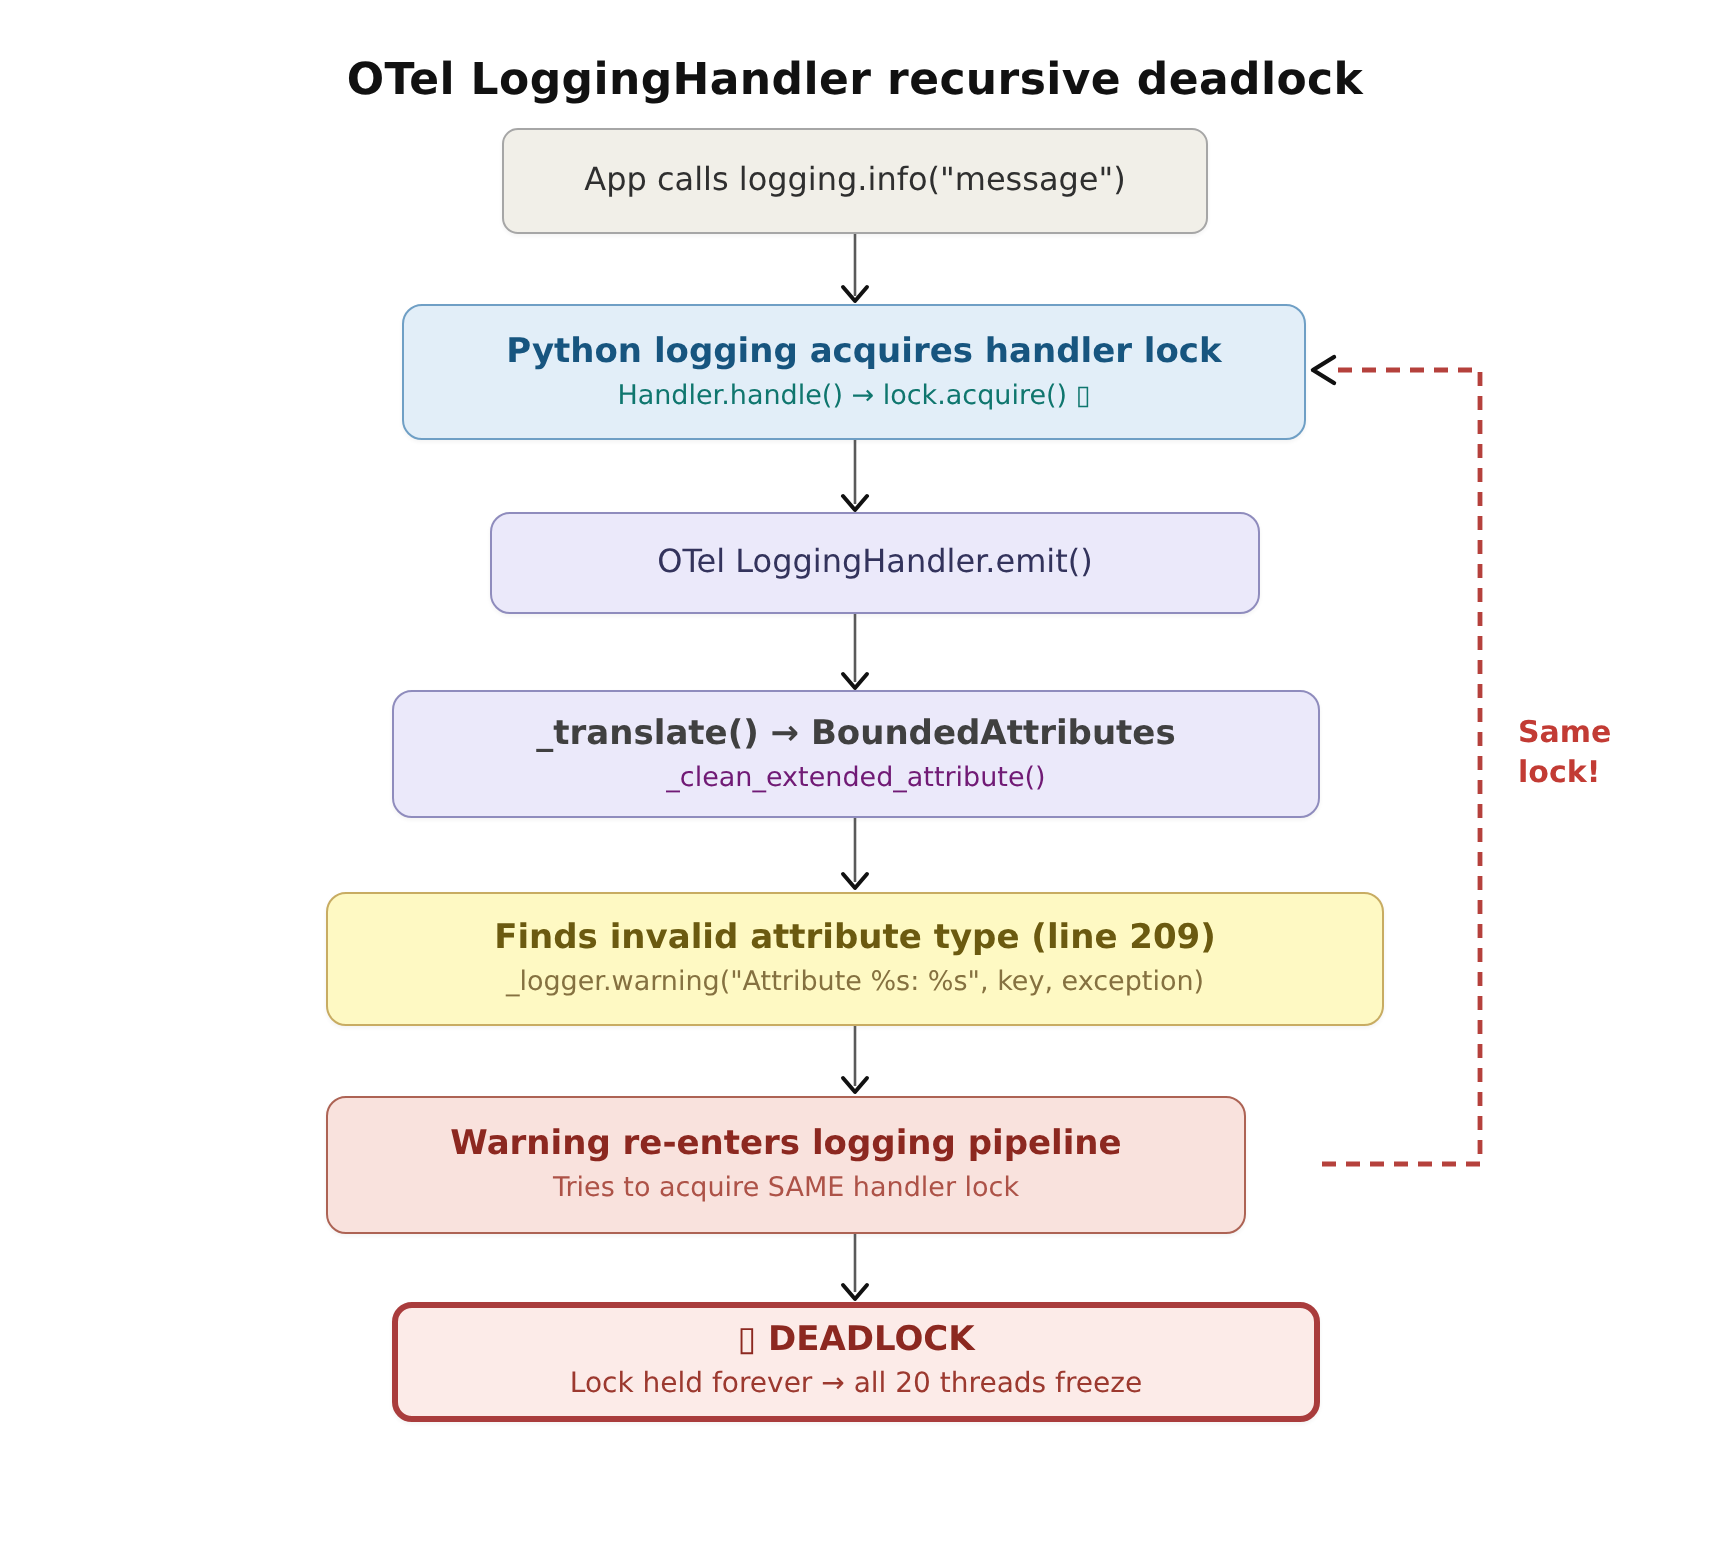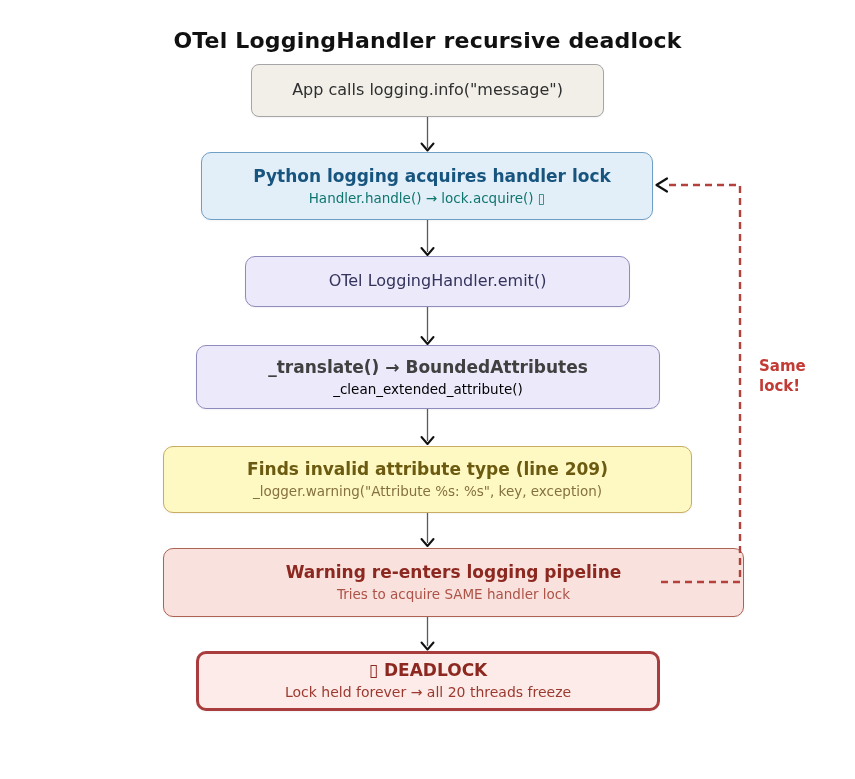--- a/index.html
+++ b/index.html
@@ -59,7 +59,7 @@
   .n-lav      { background: #ebe9fa; border: 1.4px solid #8f8cbd; }
   .n-lav .label     { color: #33335c; }
   .n-lav .label.b   { color: #404040; }
-  .n-lav .sublabel  { color: #000000; }
+  .n-lav .sublabel  { color: #701a75; }
 
   .n-yellow   { background: #fef9c3; border: 1.5px solid #c8ac62; }
   .n-yellow .label    { color: #6b5a10; }

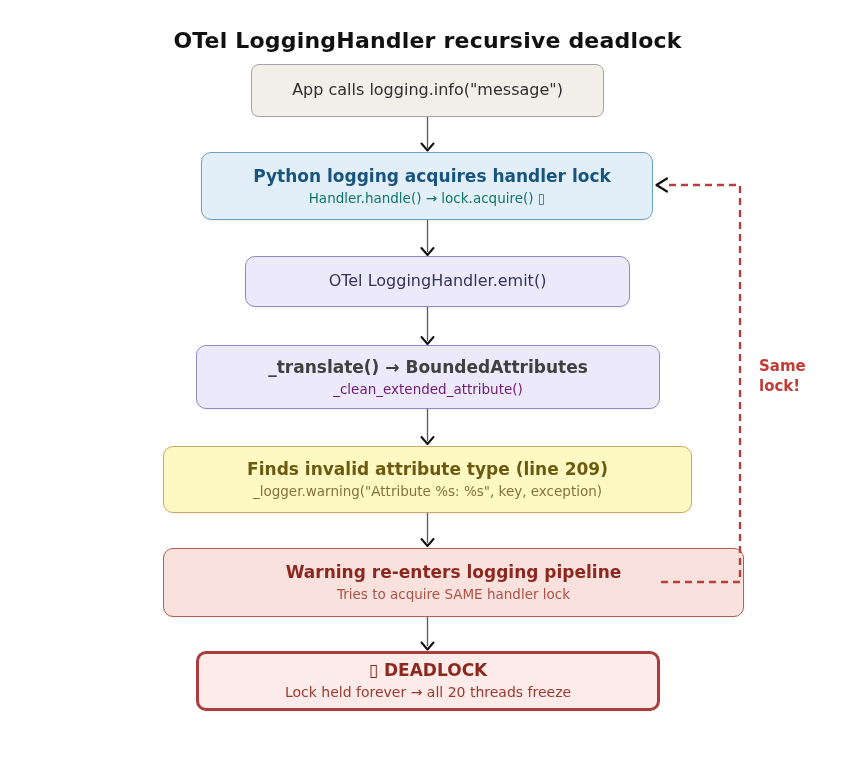--- a/index.html
+++ b/index.html
@@ -79,7 +79,7 @@
   #node-emit      { left: 245px; top: 256px; width: 385px; height: 51px; }
   #node-translate { left: 196px; top: 345px; width: 464px; height: 64px; }
   #node-invalid   { left: 163px; top: 446px; width: 529px; height: 67px; }
-  #node-reenter   { left: 163px; top: 548px; width: 581px; height: 69px; }
+  #node-reenter   { left: 163px; top: 548px; width: 460px; height: 69px; }
   #node-deadlock  { left: 196px; top: 651px; width: 464px; height: 60px; }
 
   .edge-label {

